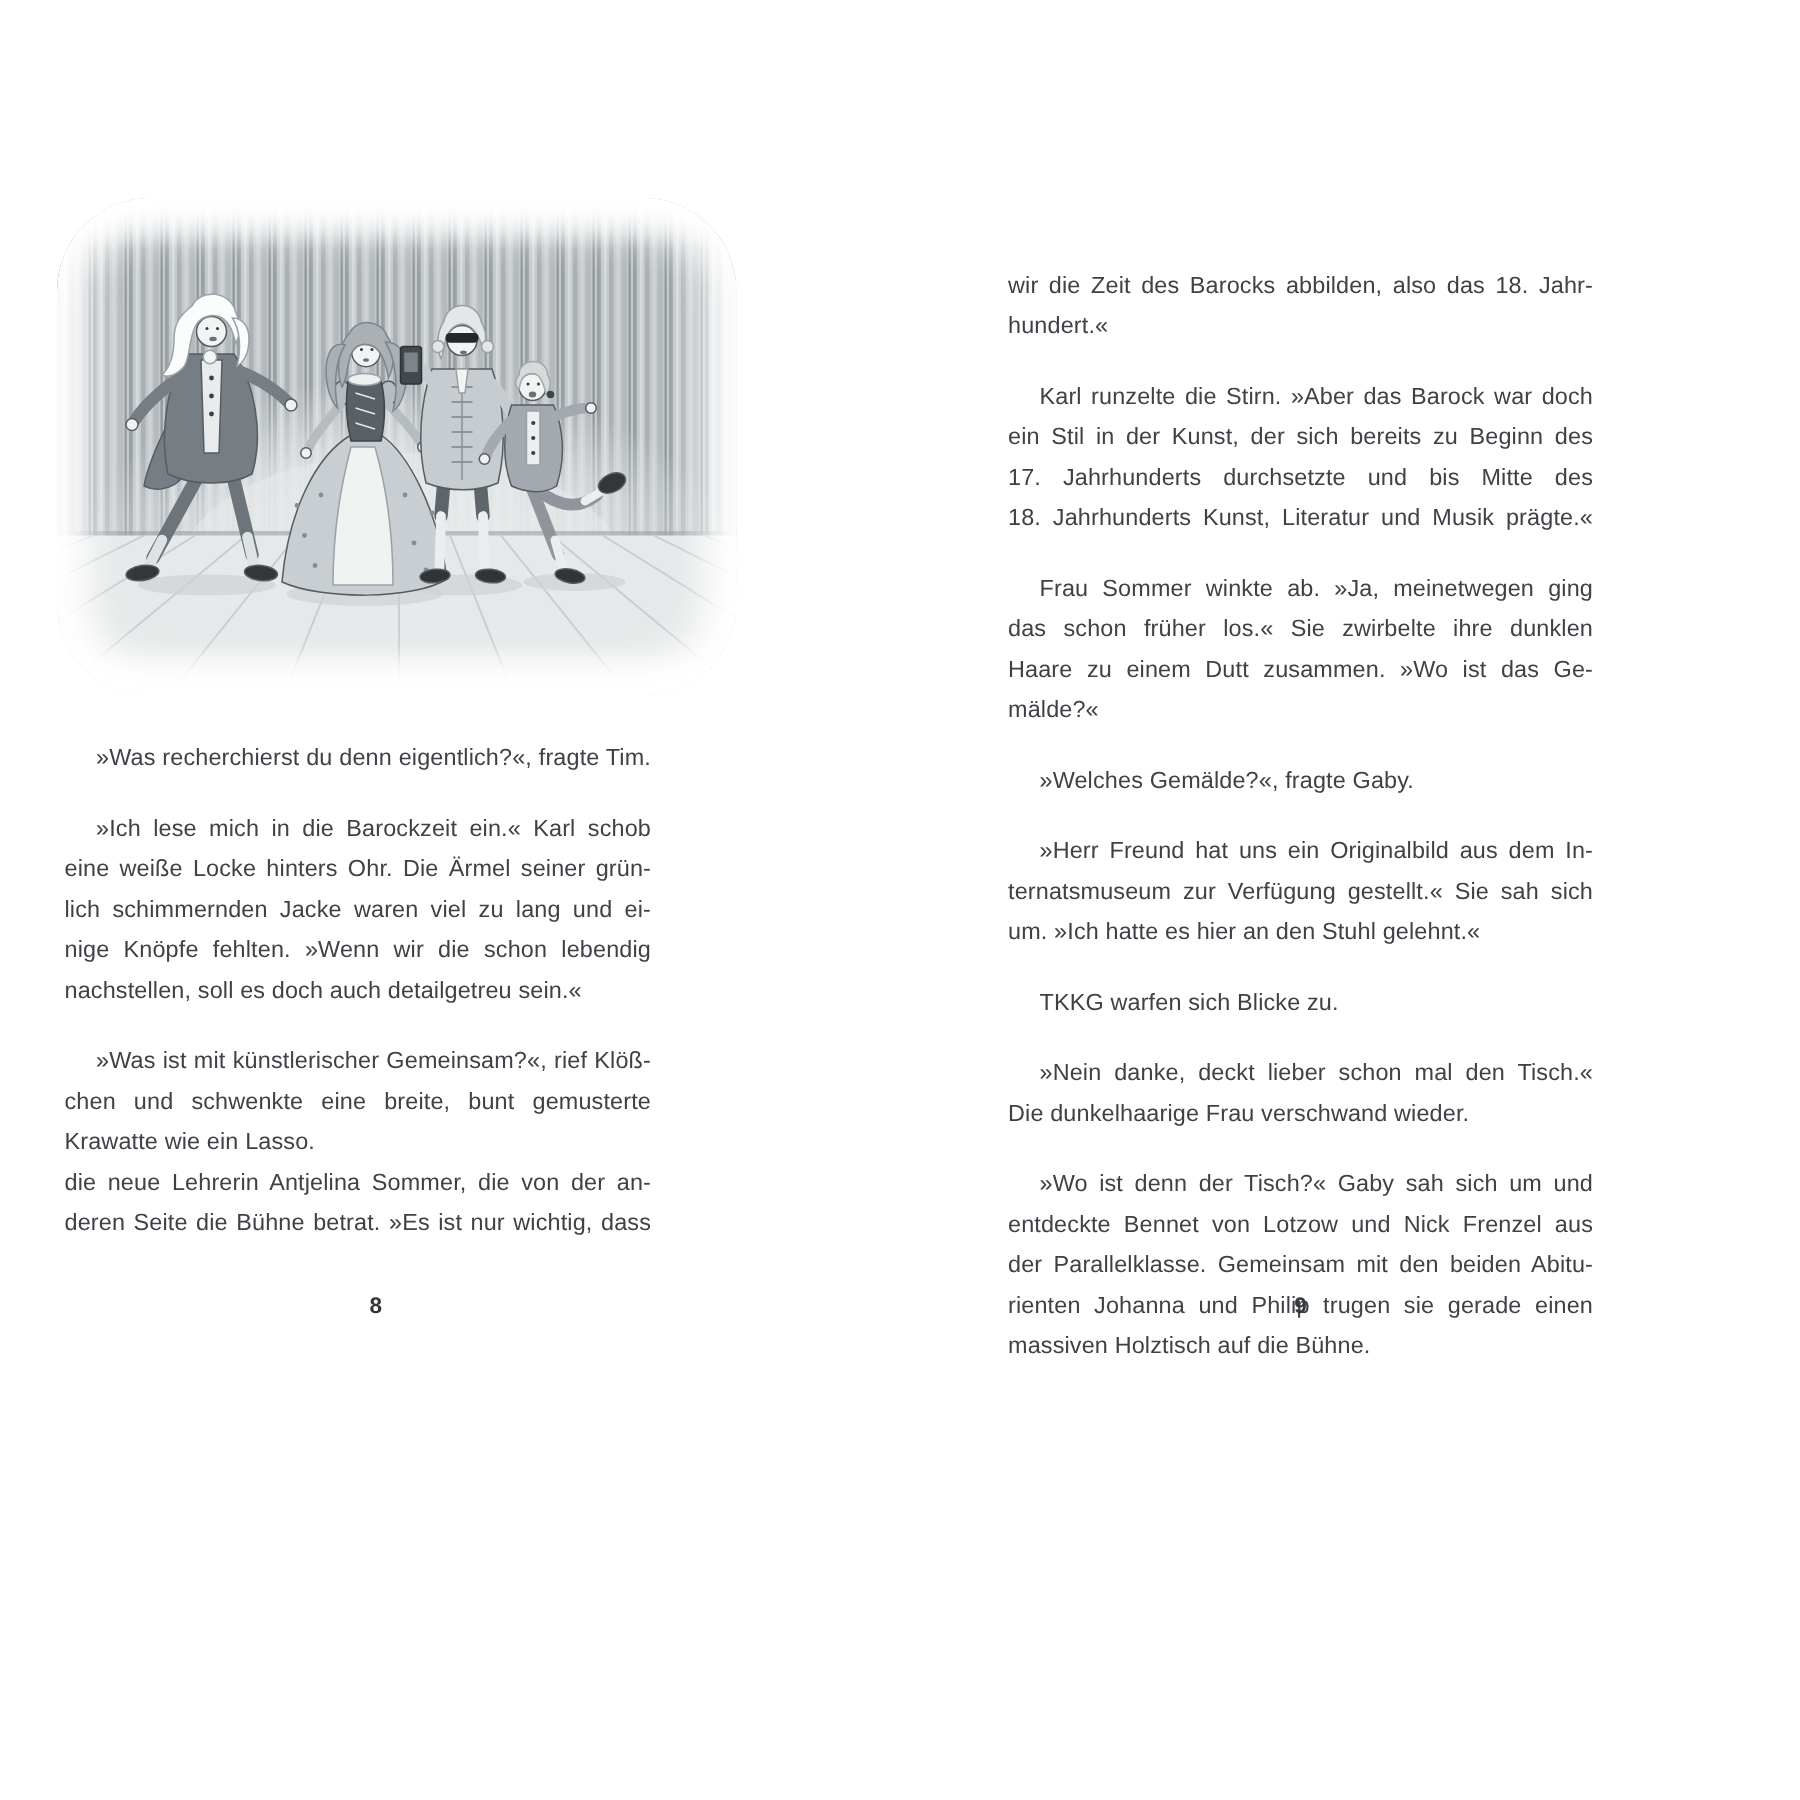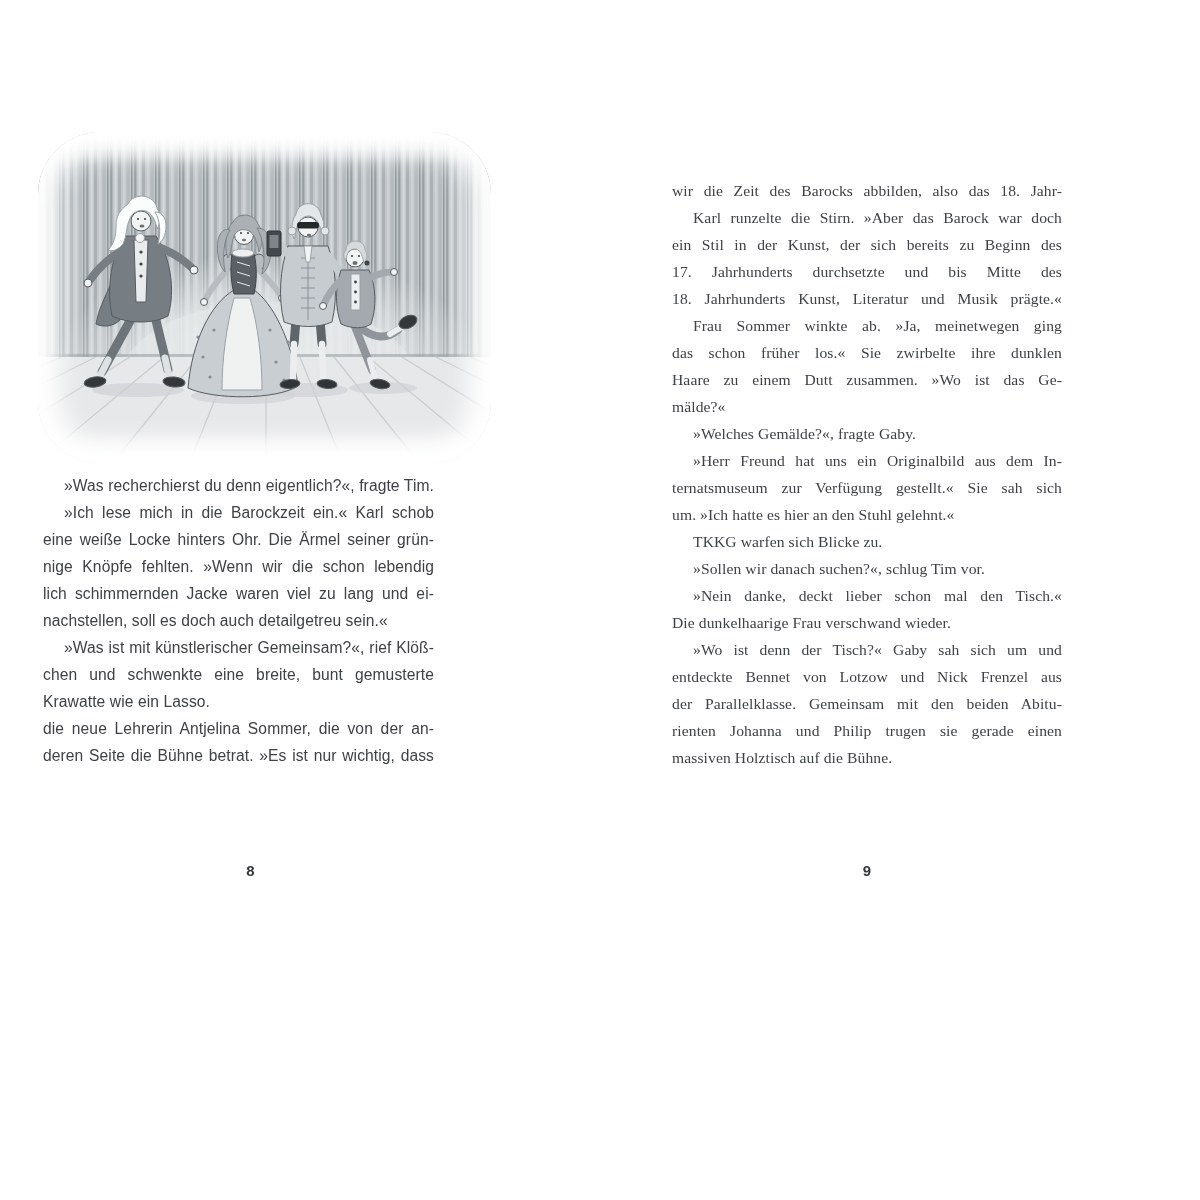--- a/index.html
+++ b/index.html
@@ -19,7 +19,7 @@
   
   .textcol { position: absolute; }
   #left-lines  { left: 43px;  top: 472px; width: 391px; }
-  #right-lines { left: 672px; top: 177px; width: 390px; font-family: Liberation Serif, serif; }
+  #right-lines { left: 672px; top: 177px; width: 390px; }
   .line {
     font-size: 15.6px;
     line-height: 27px;

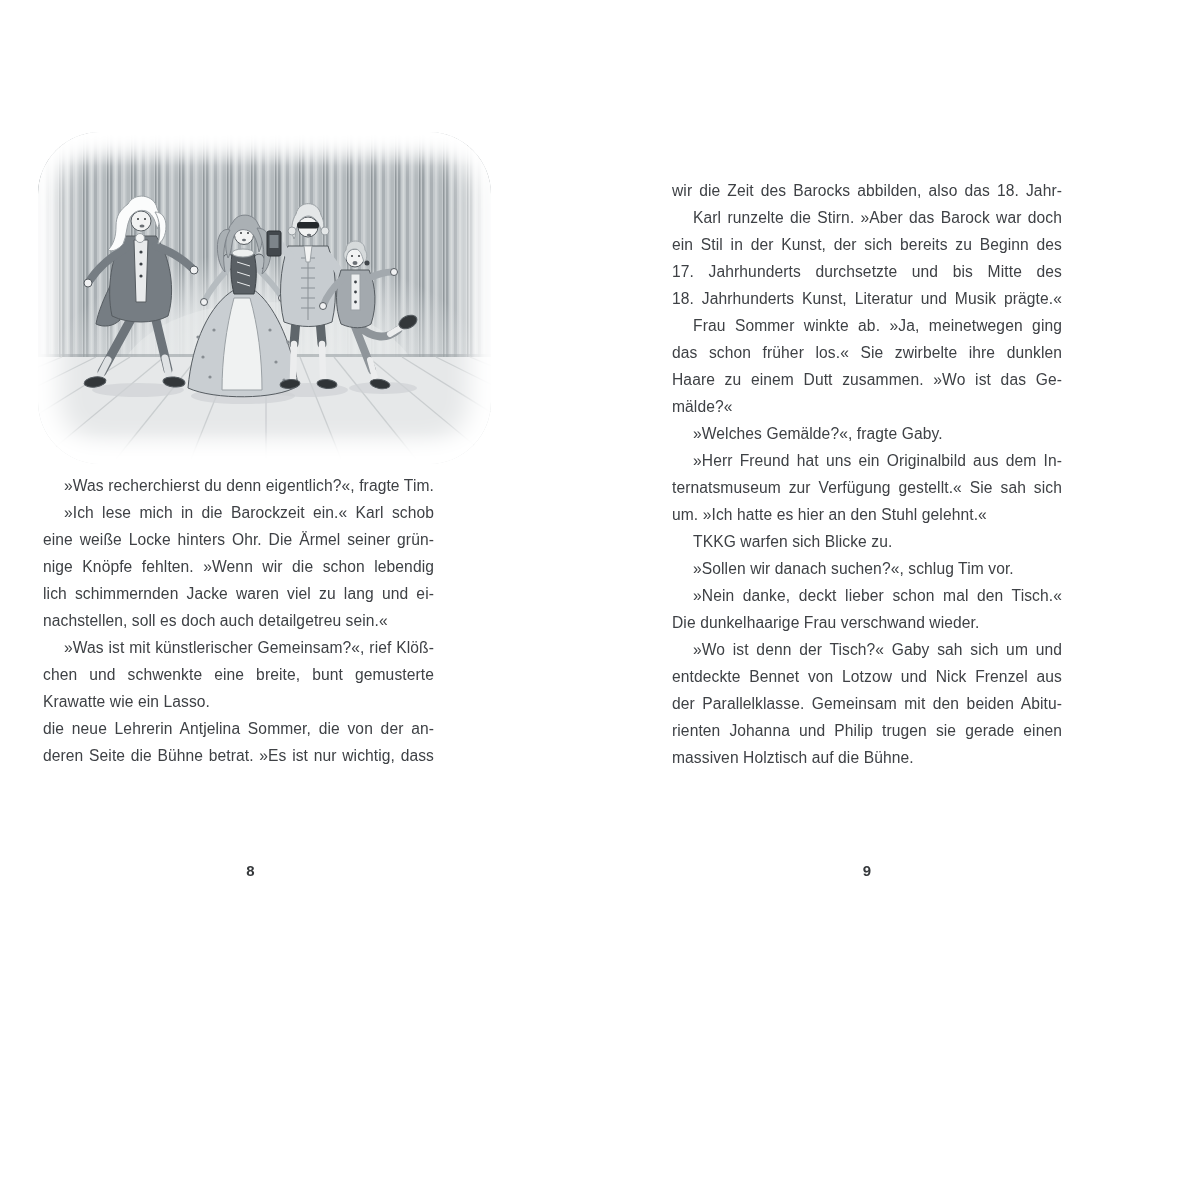--- a/index.html
+++ b/index.html
@@ -267,6 +267,7 @@
 <section class="page">
   <div class="textcol" id="right-lines">
       <div class="line just">wir die Zeit des Barocks abbilden, also das 18. Jahr-</div>
+      <div class="line">hundert.«</div>
       <div class="line ind just">Karl runzelte die Stirn. »Aber das Barock war doch</div>
       <div class="line just">ein Stil in der Kunst, der sich bereits zu Beginn des</div>
       <div class="line just">17. Jahrhunderts durchsetzte und bis Mitte des</div>

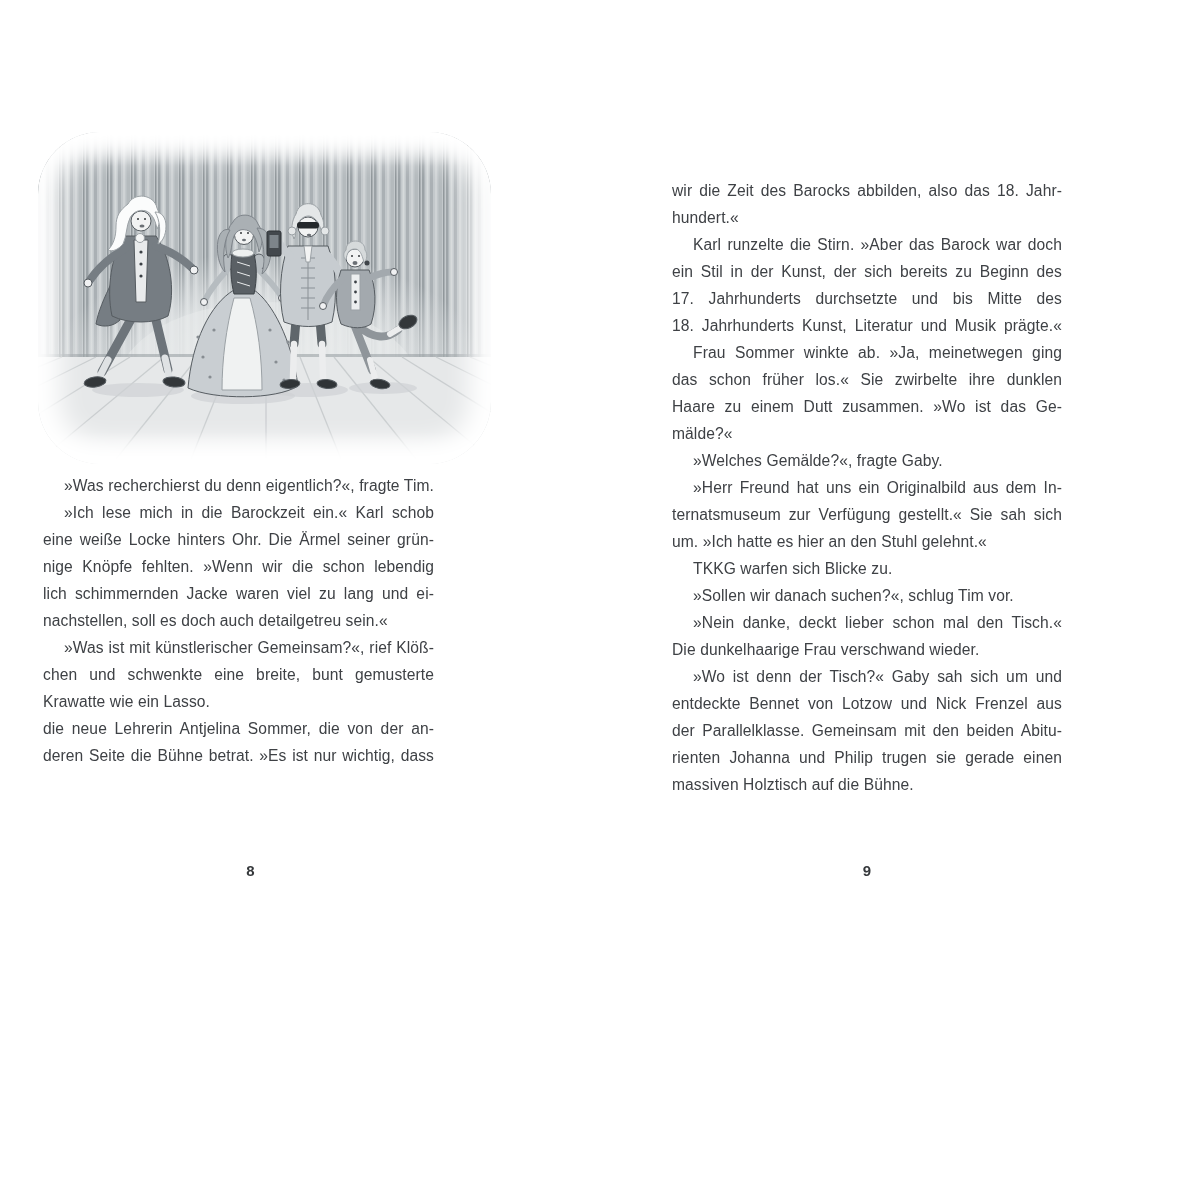--- a/index.html
+++ b/index.html
@@ -29,7 +29,7 @@
     white-space: normal;
     overflow: hidden;
   }
-  .line.ind  { text-indent: 21px; }
+  .line.ind  { text-indent: 21px; margin-top: 20px; }
   .line.just { text-align: justify; text-align-last: justify; }
 
   

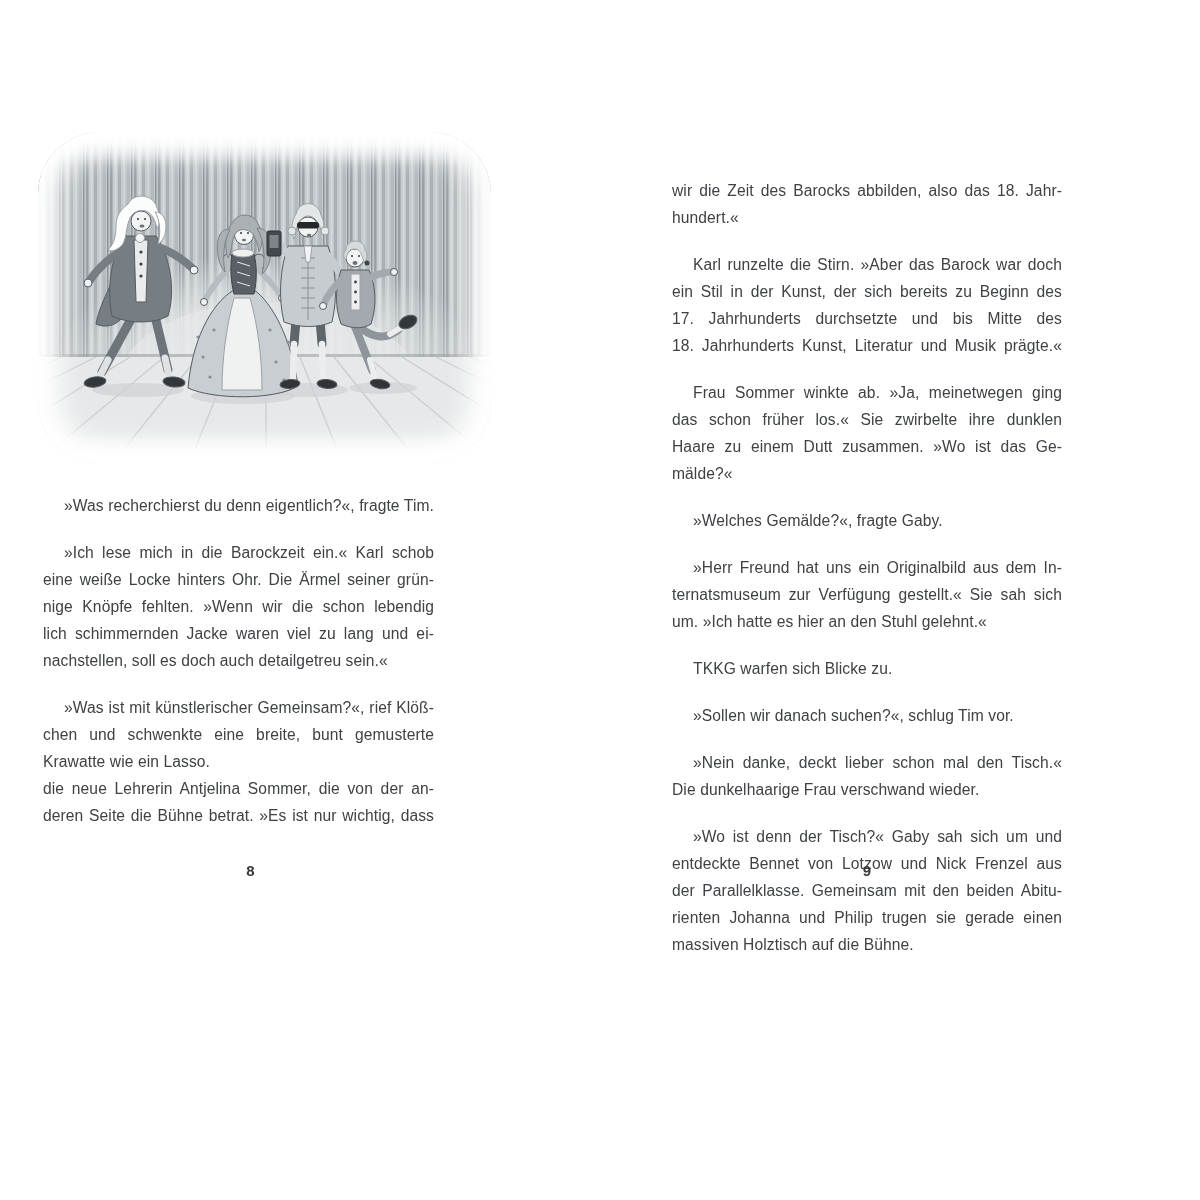--- a/index.html
+++ b/index.html
@@ -251,8 +251,8 @@
       <div class="line ind just">»Was recherchierst du denn eigentlich?«, fragte Tim.</div>
       <div class="line ind just">»Ich lese mich in die Barockzeit ein.« Karl schob</div>
       <div class="line just">eine weiße Locke hinters Ohr. Die Ärmel seiner grün-</div>
+      <div class="line just">lich schimmernden Jacke waren viel zu lang und ei-</div>
       <div class="line just">nige Knöpfe fehlten. »Wenn wir die schon lebendig</div>
-      <div class="line just">lich schimmernden Jacke waren viel zu lang und ei-</div>
       <div class="line">nachstellen, soll es doch auch detailgetreu sein.«</div>
       <div class="line ind just">»Was ist mit künstlerischer Gemeinsam?«, rief Klöß-</div>
       <div class="line just">chen und schwenkte eine breite, bunt gemusterte</div>

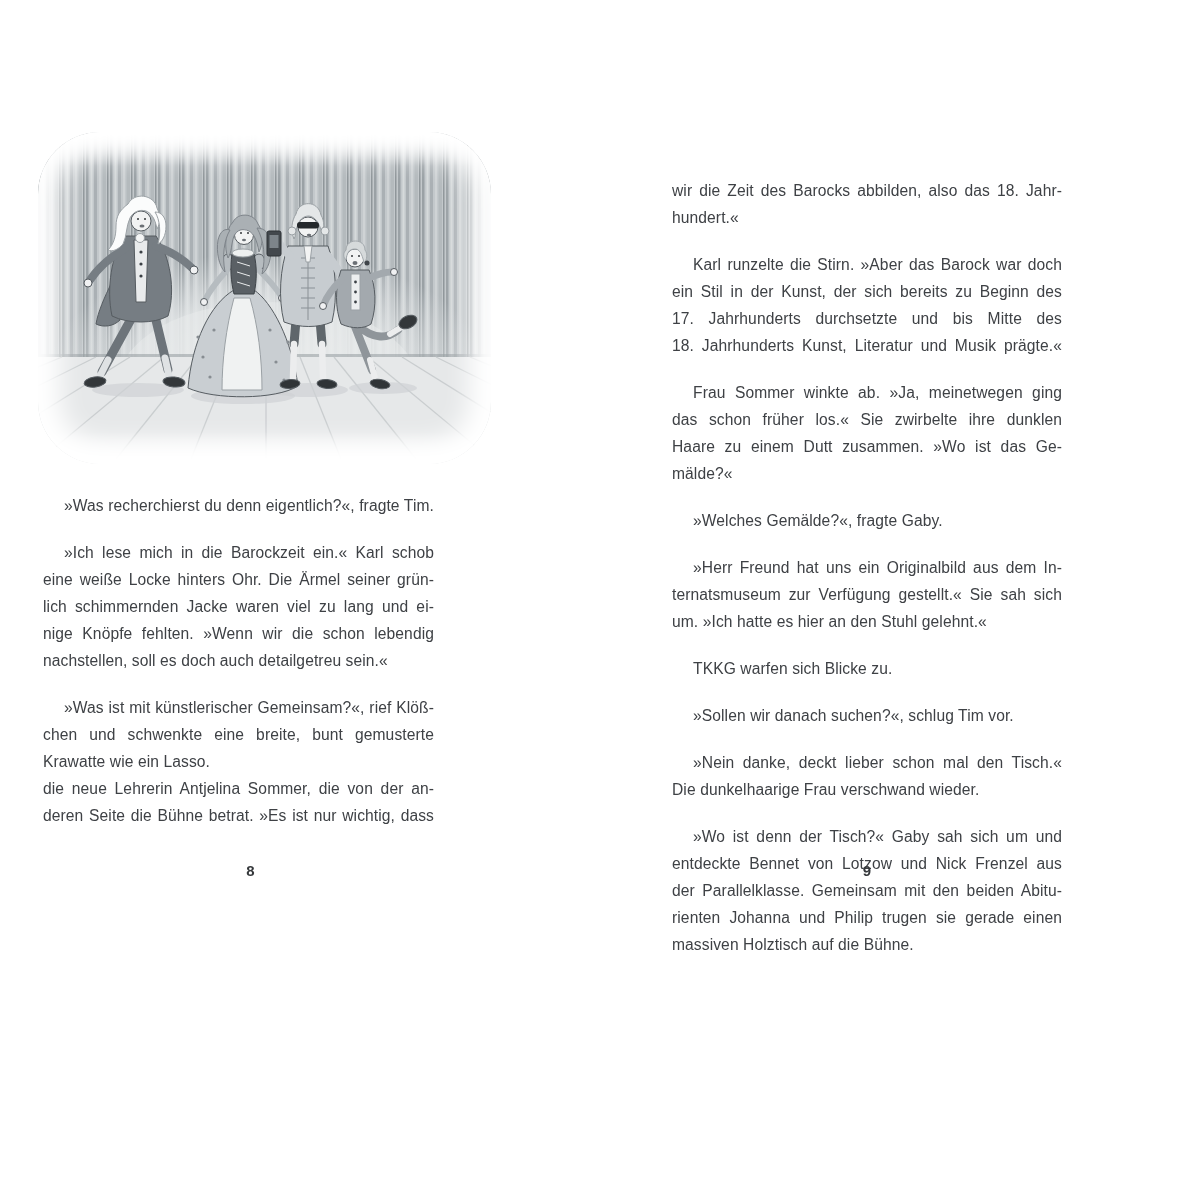--- a/index.html
+++ b/index.html
@@ -281,7 +281,6 @@
       <div class="line just">ternatsmuseum zur Verfügung gestellt.« Sie sah sich</div>
       <div class="line">um. »Ich hatte es hier an den Stuhl gelehnt.«</div>
       <div class="line ind">TKKG warfen sich Blicke zu.</div>
-      <div class="line ind">»Sollen wir danach suchen?«, schlug Tim vor.</div>
       <div class="line ind just">»Nein danke, deckt lieber schon mal den Tisch.«</div>
       <div class="line">Die dunkelhaarige Frau verschwand wieder.</div>
       <div class="line ind just">»Wo ist denn der Tisch?« Gaby sah sich um und</div>

